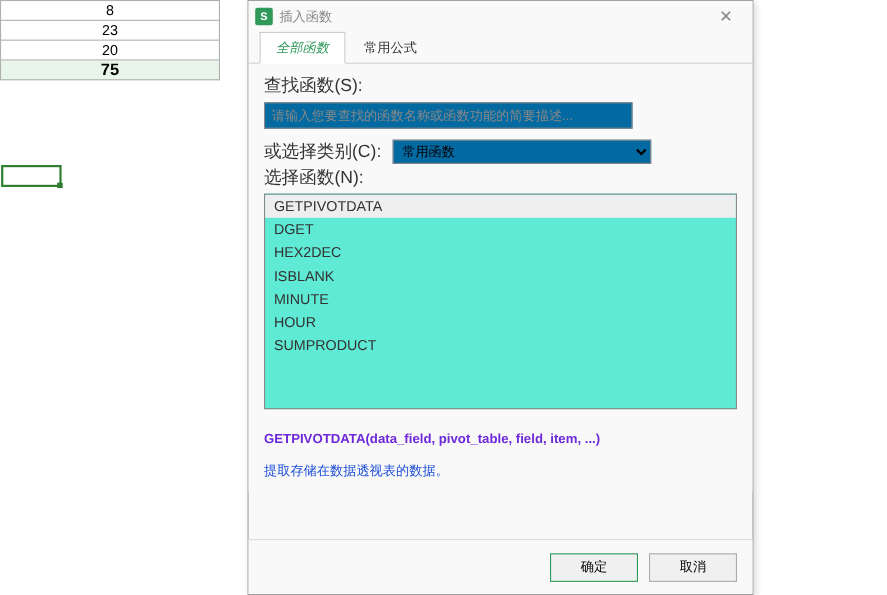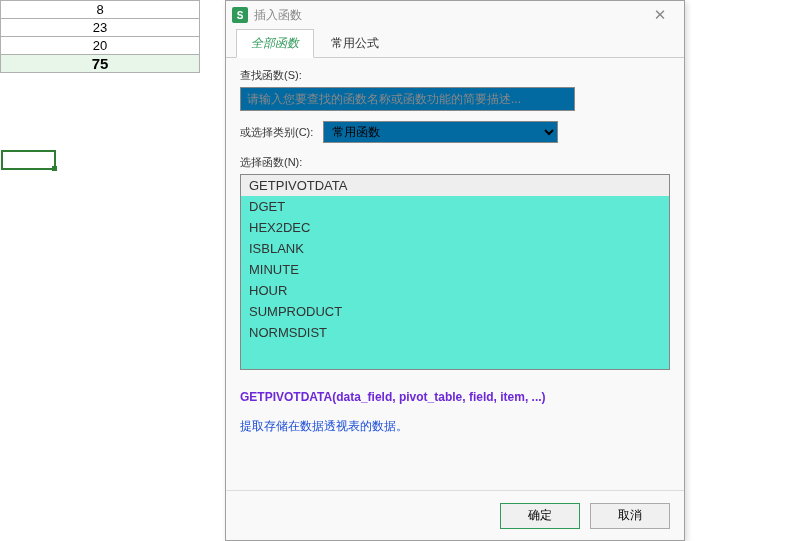--- a/index.html
+++ b/index.html
@@ -119,7 +119,7 @@
       padding: 10px 14px;
       background: #f9f9f9;
     }
-    .field-label { font-size: 11px; color: #333; margin-bottom: 4px; display: block; }
+    .field-label { font-size: 16px; color: #333; margin-bottom: 4px; display: block; }
     .search-input {
       width: 335px;
       height: 24px;

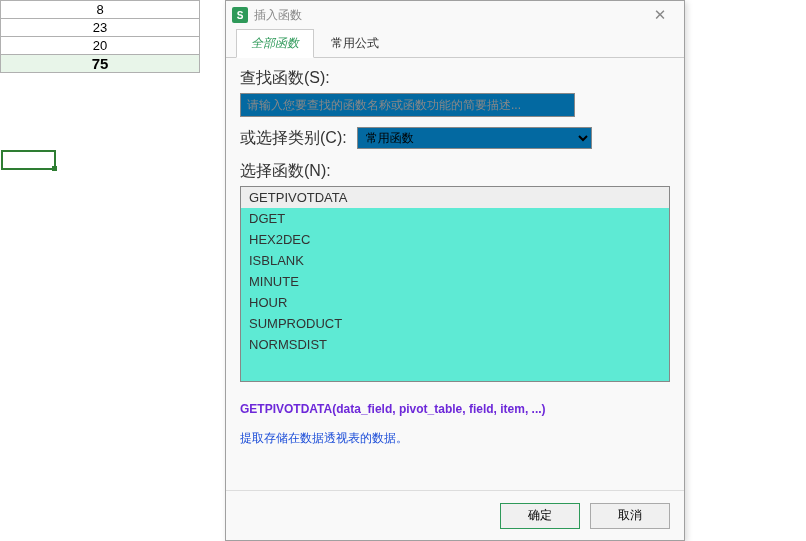--- a/index.html
+++ b/index.html
@@ -130,7 +130,7 @@
       margin-bottom: 10px;
     }
     .search-input::placeholder { color: #888; }
-    .category-row { display: flex; align-items: center; gap: 10px; margin-bottom: 12px; }
+    .category-row { display: flex; align-items: center; gap: 10px; margin-bottom: 2px; }
     .category-row .field-label { margin-bottom: 0; }
     .category-select {
       flex: 0 0 235px;

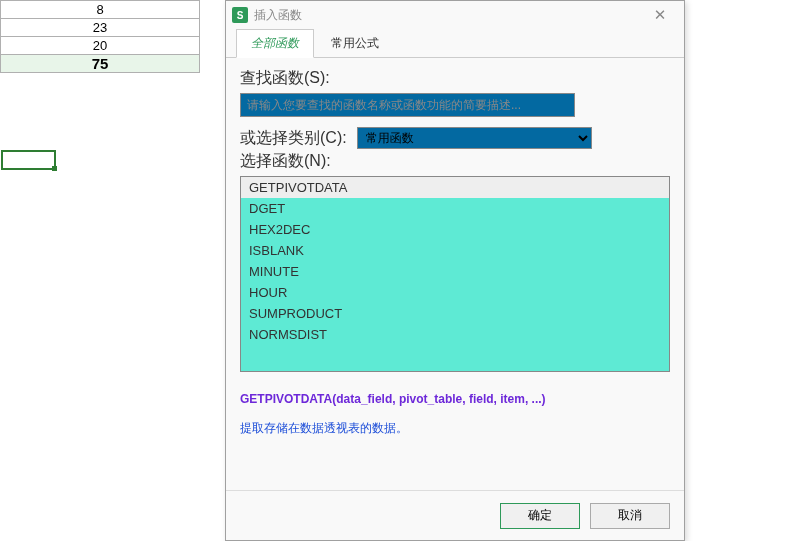--- a/index.html
+++ b/index.html
@@ -243,7 +243,6 @@
       <div class="function-item">MINUTE</div>
       <div class="function-item">HOUR</div>
       <div class="function-item">SUMPRODUCT</div>
-      <div class="function-item">NORMSDIST</div>
     </div>
 
     <div class="syntax">GETPIVOTDATA(data_field, pivot_table, field, item, ...)</div>

